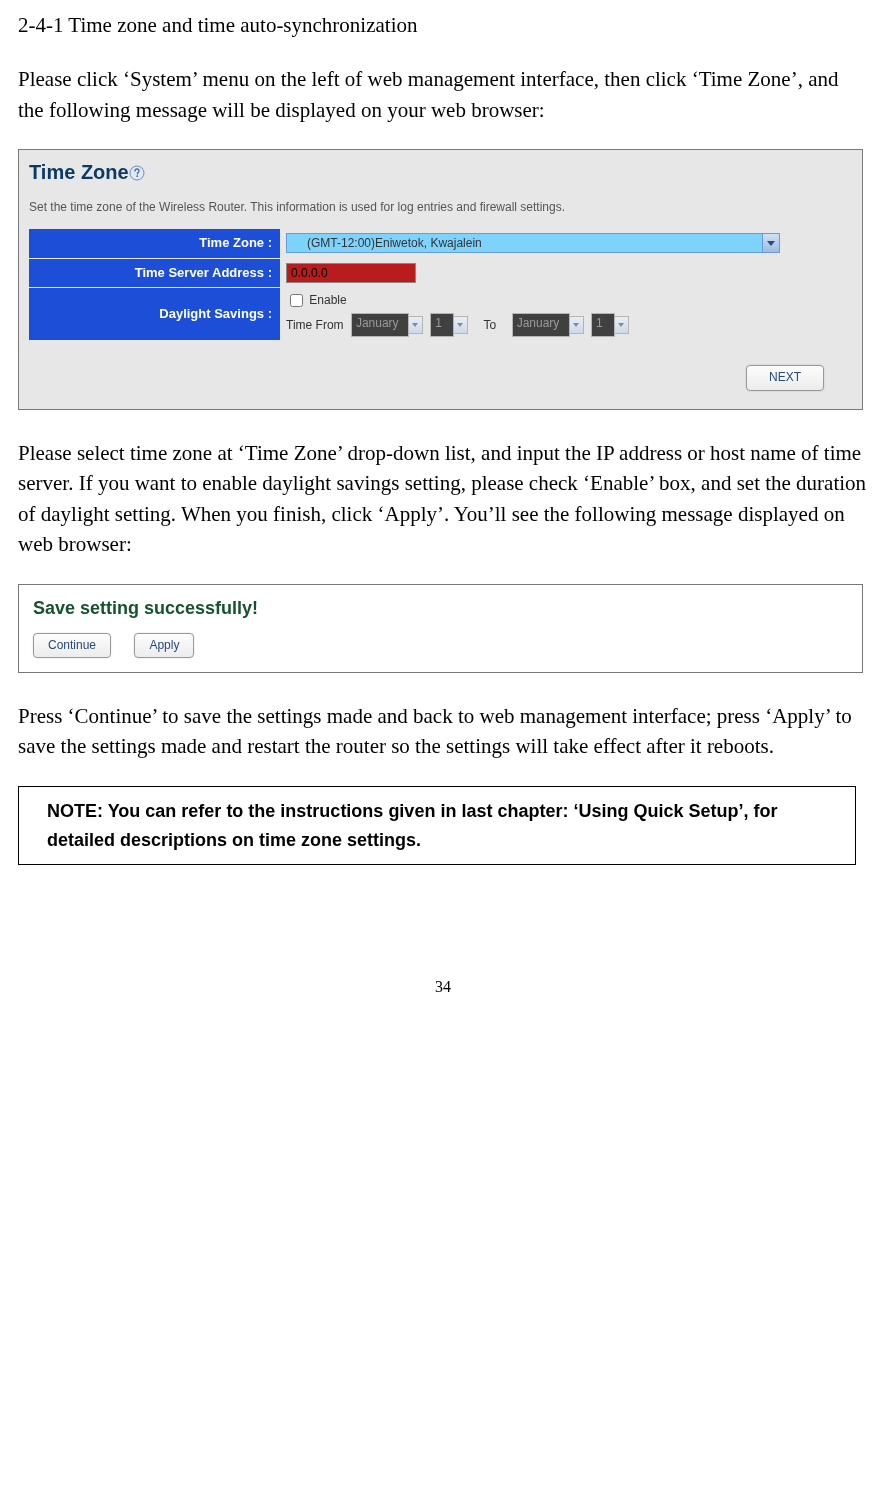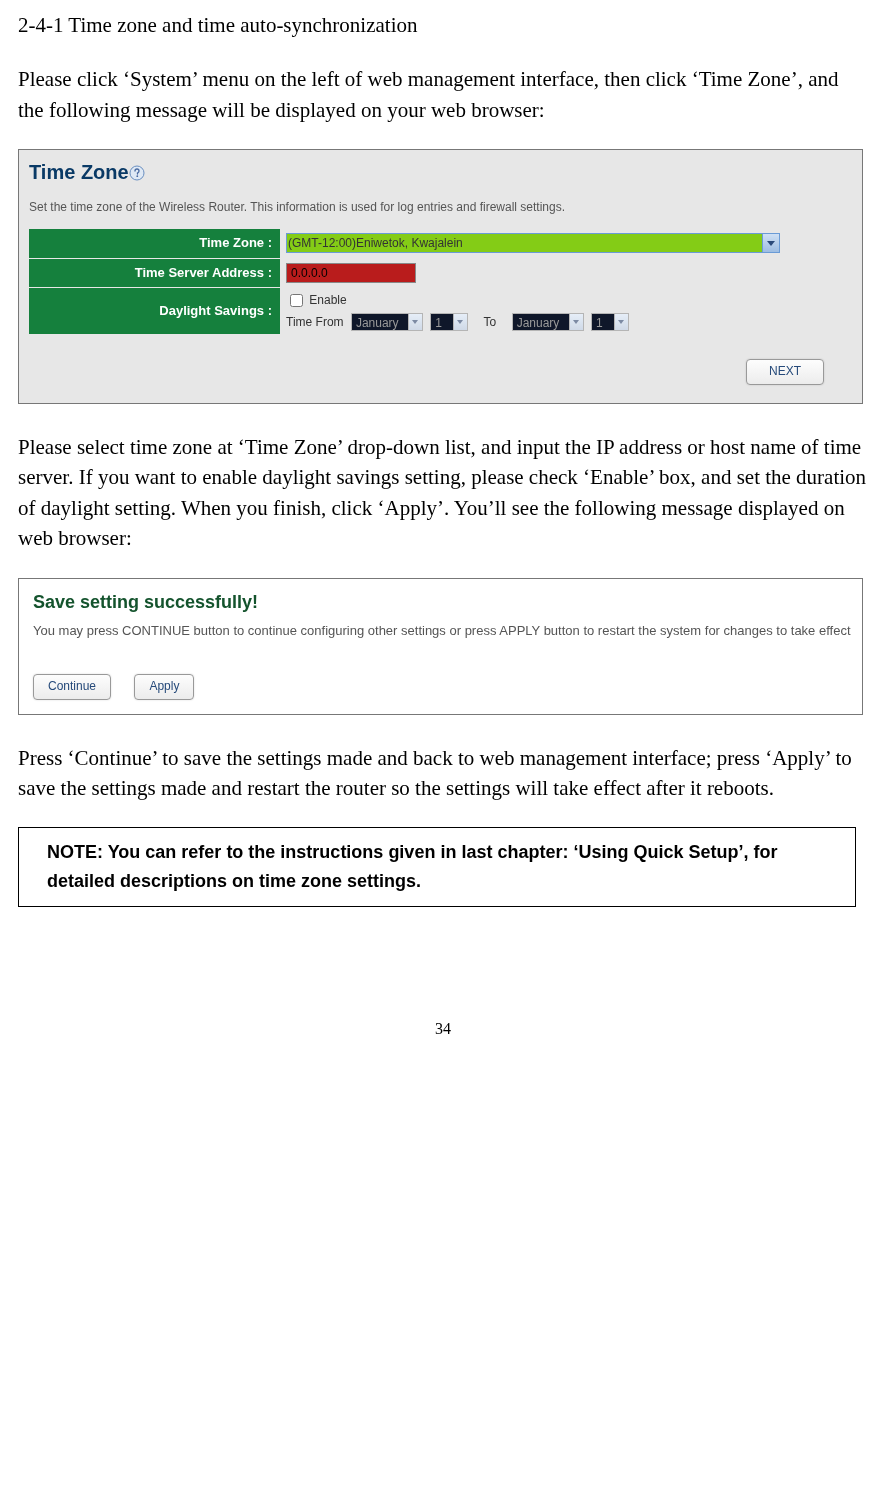--- a/index.html
+++ b/index.html
@@ -55,7 +55,7 @@
     width: 100%;
   }
   .form-table td.label-cell {
-    background: #15803d;
+    background: #1d4ed8;
     color: #fff;
     font-weight: bold;
     font-size: 13px;

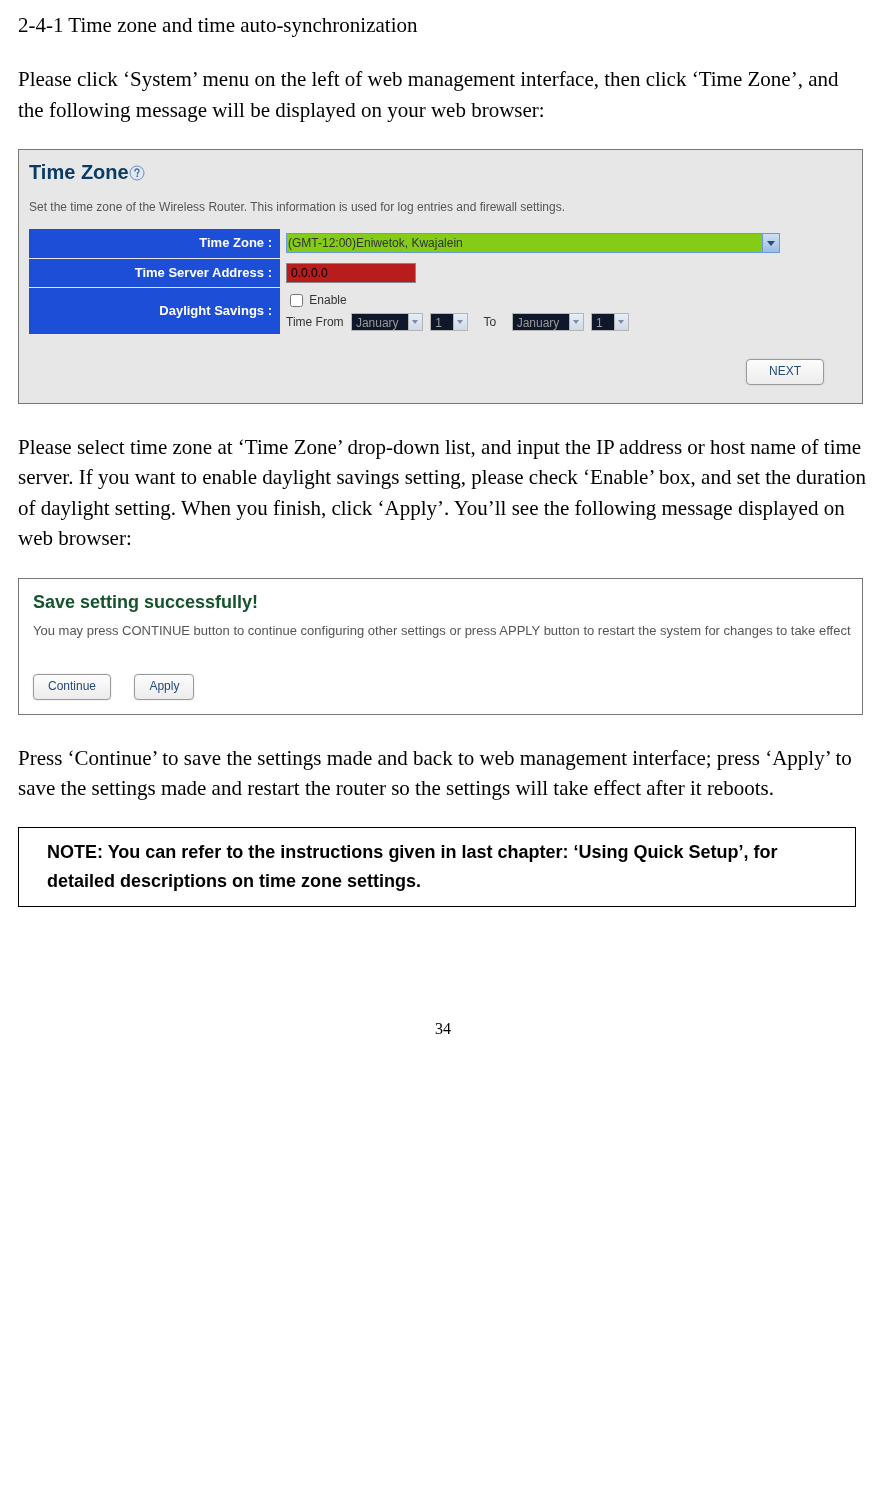--- a/index.html
+++ b/index.html
@@ -74,13 +74,13 @@
     vertical-align: middle;
   }
   .select-tz {
-    background: #84cc16;
+    background: #7dd3fc;
     border: 1px solid #6a9bd6;
     color: #333;
     font-size: 12px;
     height: 20px;
     width: 480px;
-    padding-left: 1px;
+    padding-left: 20px;
     box-sizing: border-box;
   }
   .select-arrow {

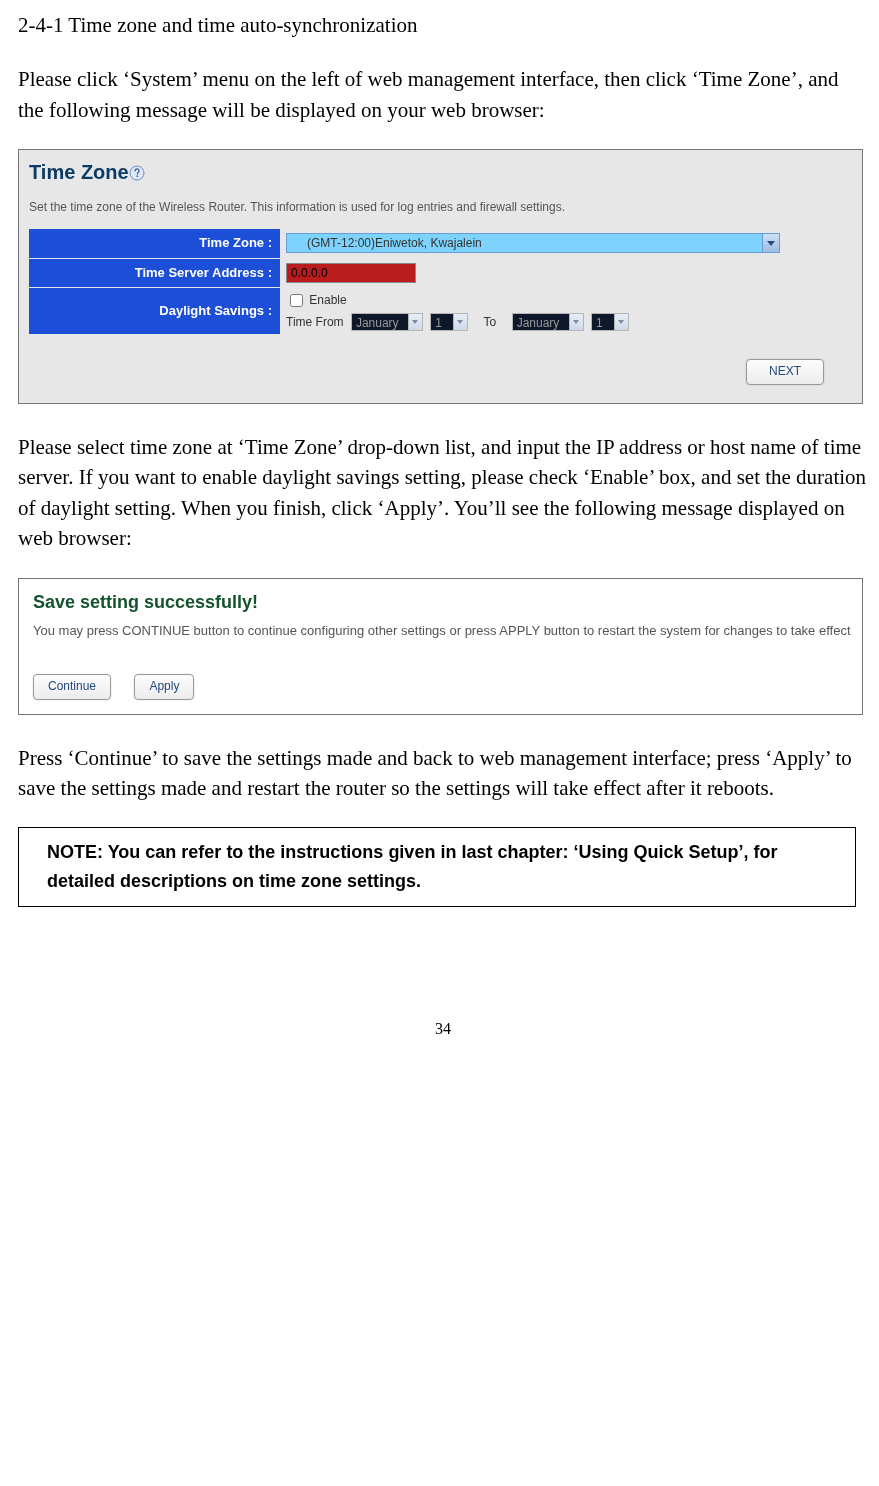--- a/index.html
+++ b/index.html
@@ -119,12 +119,12 @@
   }
   .mini-select {
     display:inline-block;
-    background:#0f172a;
+    background:#404040;
     border:1px solid #b5b5b5;
     color:#999;
     font-size:12px;
     padding:1px 18px 1px 4px;
-    height:18px;
+    height:24px;
     box-sizing:border-box;
     vertical-align:middle;
   }

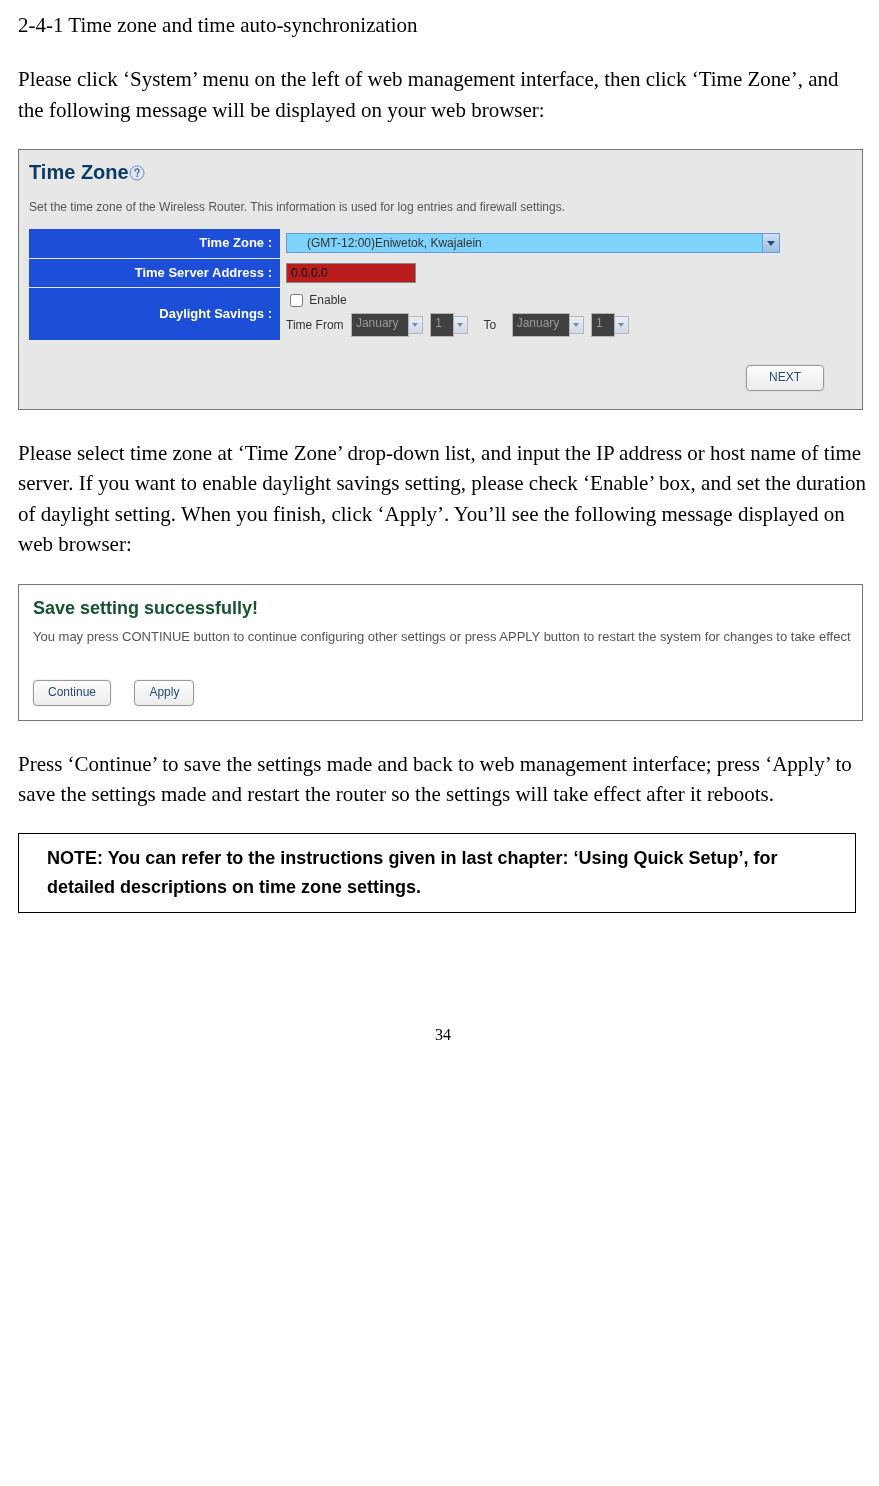--- a/index.html
+++ b/index.html
@@ -268,7 +268,6 @@
 
 <div class="panel2">
   <div class="panel2-title">Save setting successfully!</div>
-  <div class="panel2-desc">You may press CONTINUE button to continue configuring other settings or press APPLY button to restart the system for changes to take effect</div>
   <div class="panel2-btns">
     <span class="btn">Continue</span>
     &nbsp;&nbsp;

